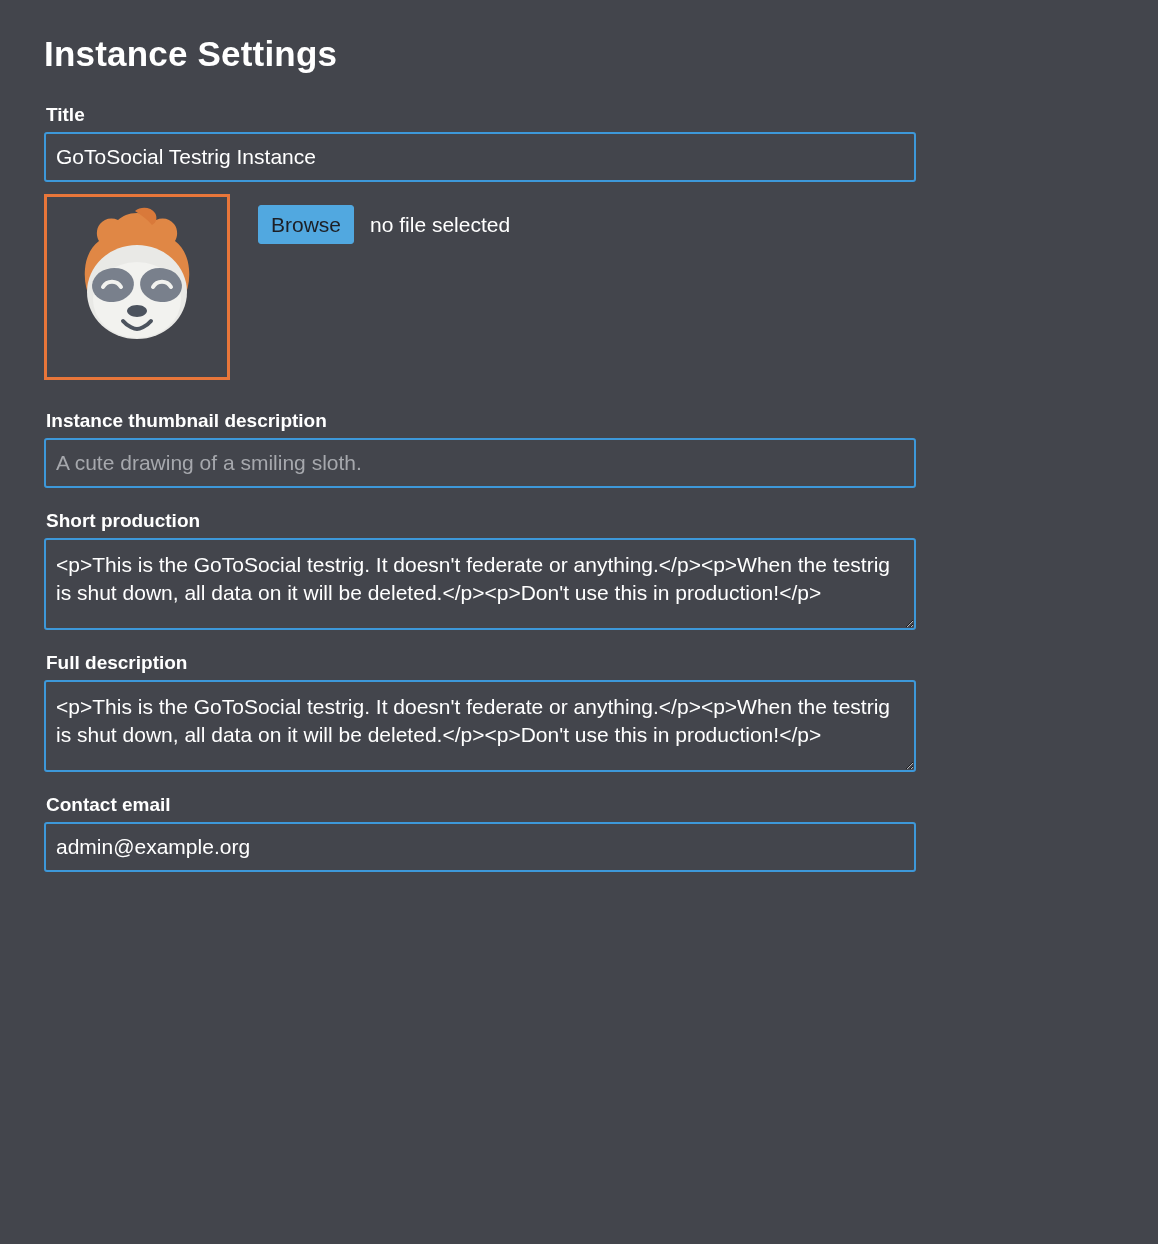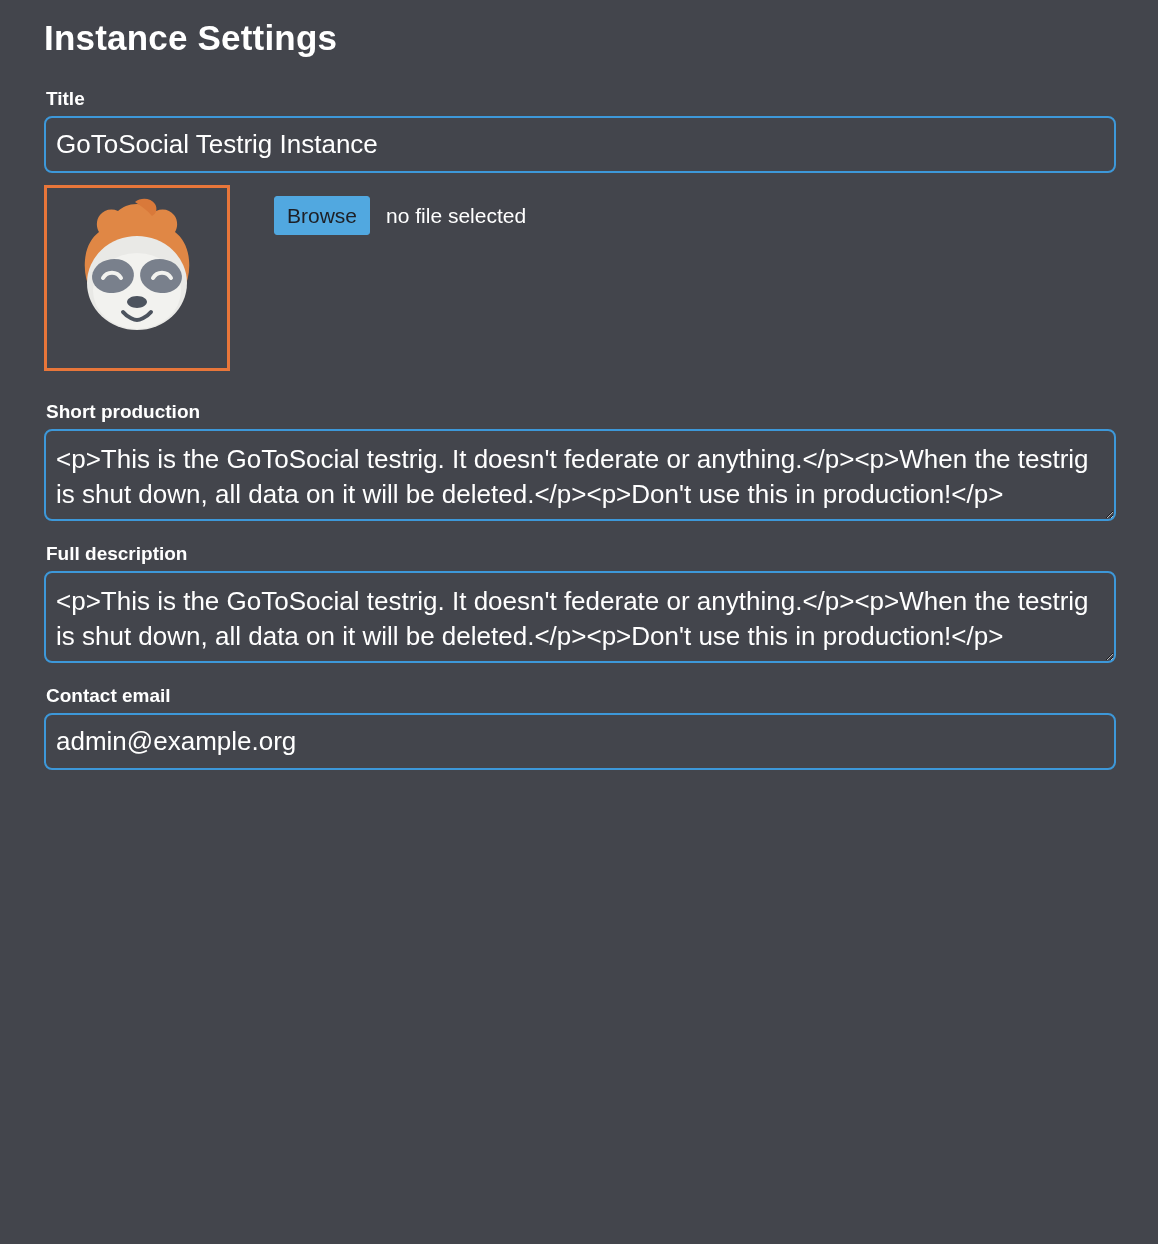--- a/index.html
+++ b/index.html
@@ -15,7 +15,7 @@
     -webkit-font-smoothing: antialiased;
   }
   .page {
-    padding: 18px 30px 0 44px;
+    padding: 34px 30px 0 44px;
     box-sizing: border-box;
     width: 1158px;
   }

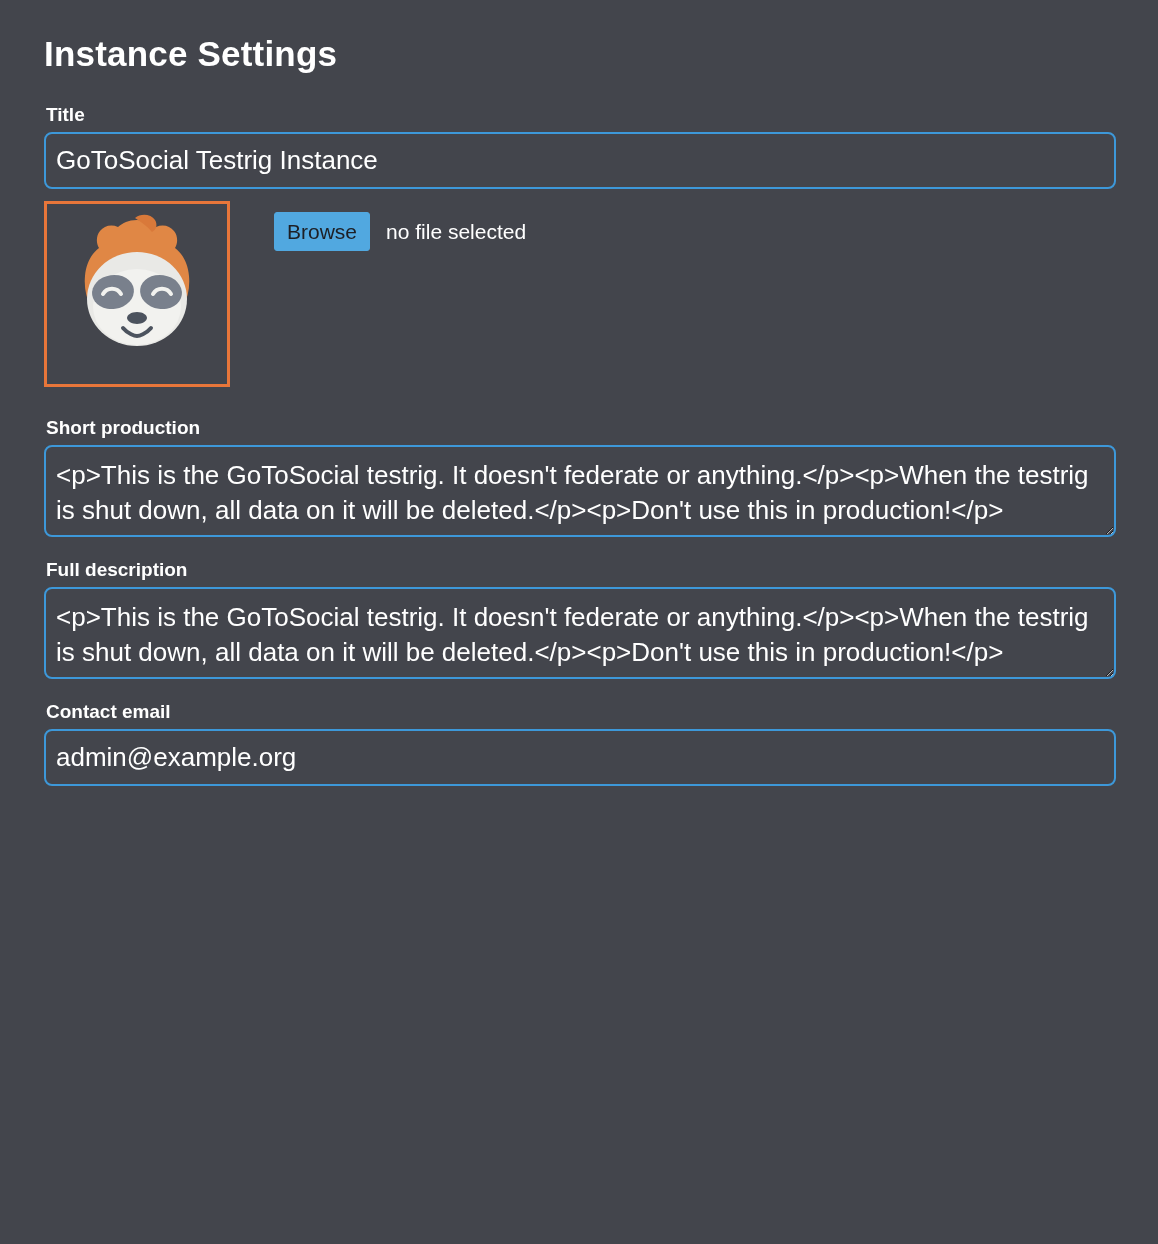--- a/index.html
+++ b/index.html
@@ -45,14 +45,14 @@
   input.text-input,
   textarea.text-area {
     display: block;
-    width: 1072px;
+    width: 872px;
     box-sizing: border-box;
     background: #43454c;
     border: 2px solid #3d98d9;
-    border-radius: 8px;
+    border-radius: 3px;
     color: #ffffff;
     font-family: "Liberation Sans", sans-serif;
-    font-size: 26px;
+    font-size: 21px;
     padding: 11px 10px;
     outline: none;
   }

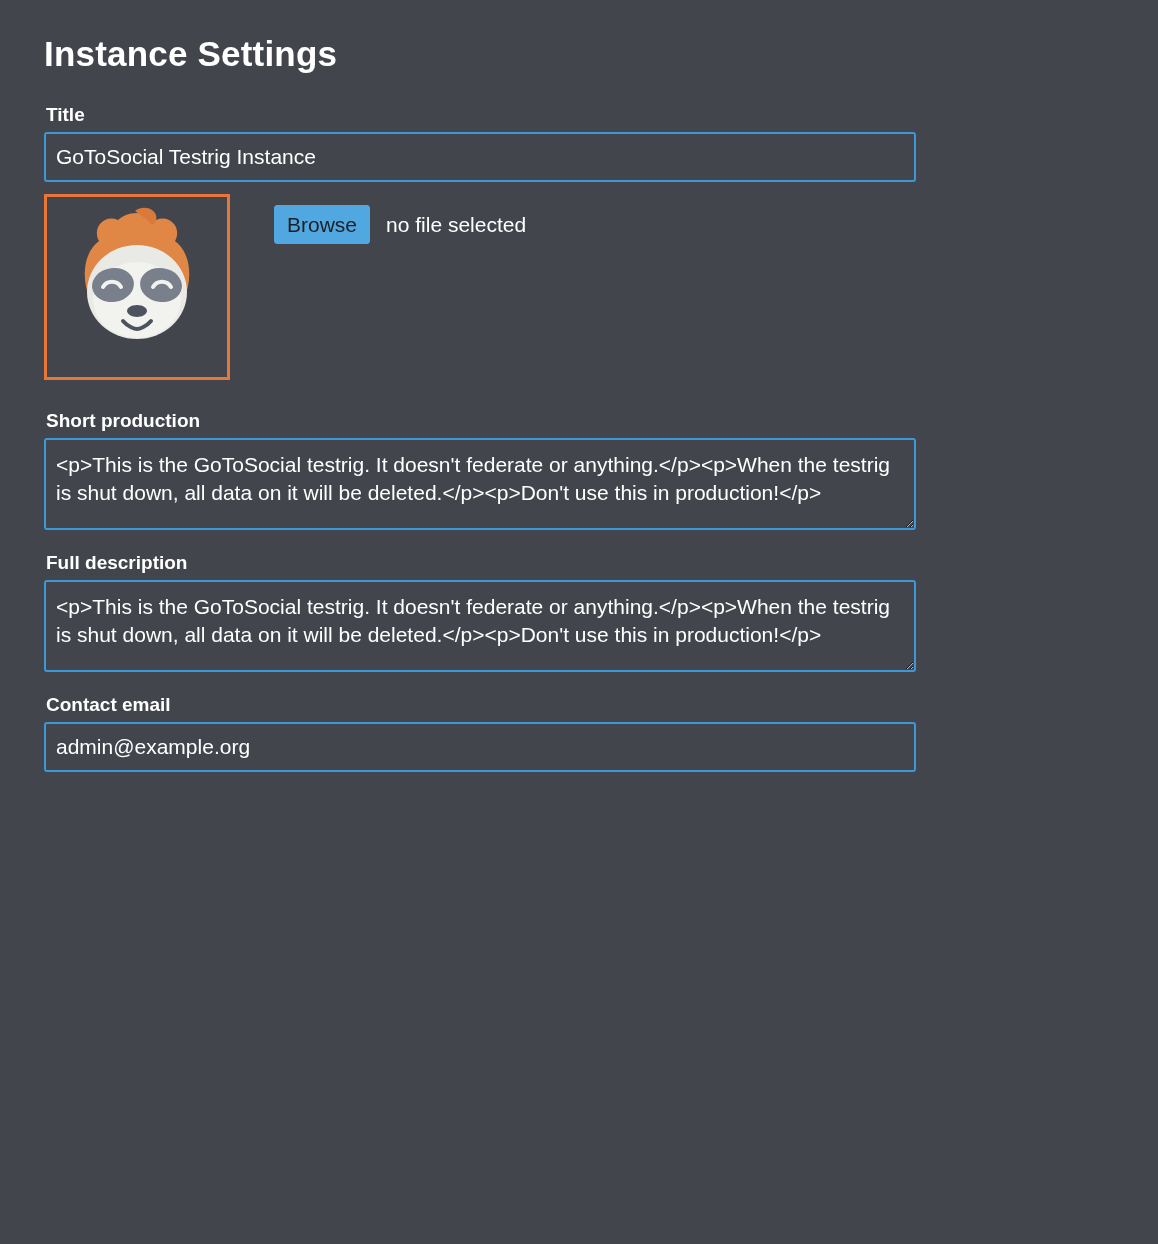--- a/index.html
+++ b/index.html
@@ -75,7 +75,6 @@
     display: flex;
     align-items: flex-start;
     margin-bottom: 30px;
-    gap: 16px;
   }
   .thumb-frame {
     width: 186px;

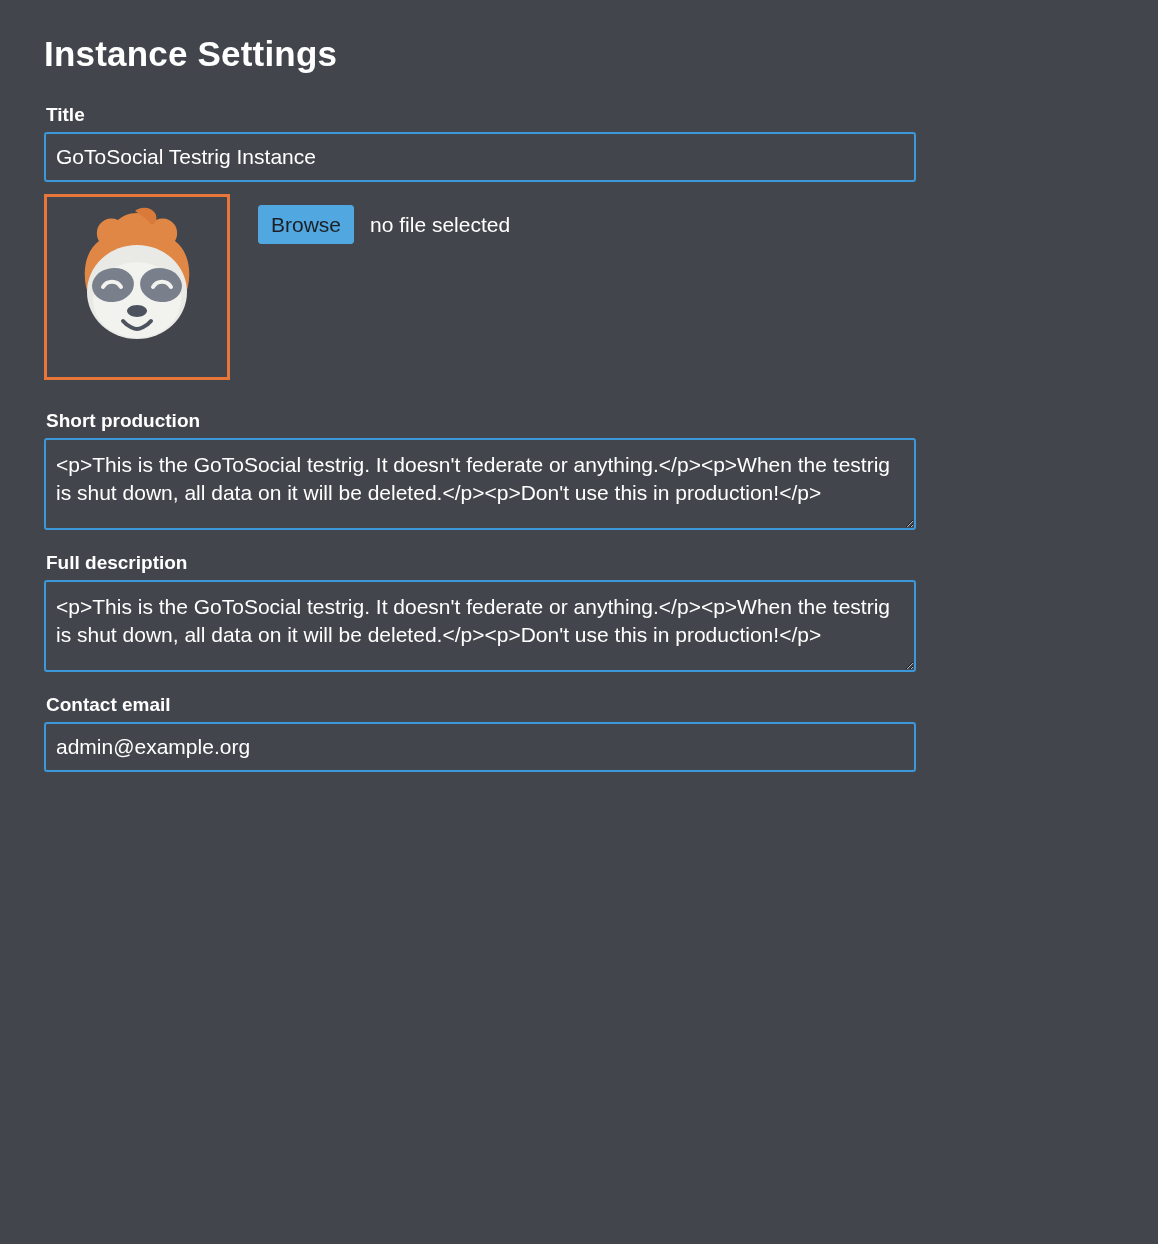--- a/index.html
+++ b/index.html
@@ -150,6 +150,10 @@
     </div>
   </div>
 
+  <div class="field">
+    <label class="field-label">Instance thumbnail description</label>
+    <input class="text-input" type="text" placeholder="A cute drawing of a smiling sloth." style="">
+  </div>
 
   <div class="field field-gap">
     <label class="field-label">Short production</label>

